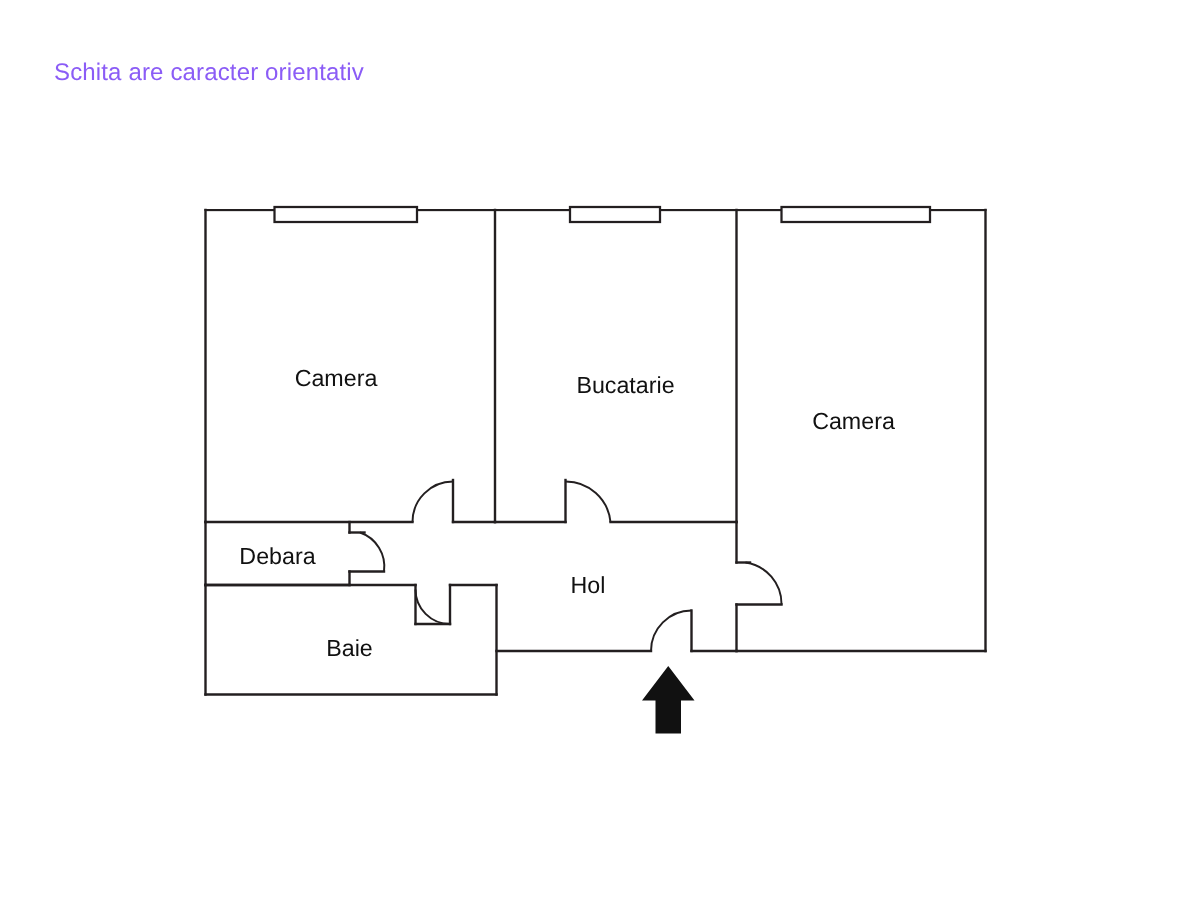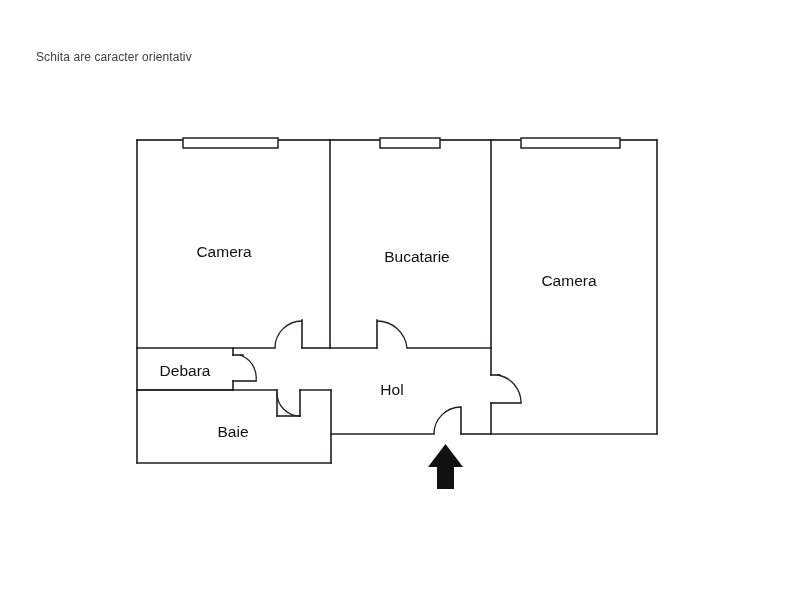--- a/index.html
+++ b/index.html
@@ -23,9 +23,9 @@
   .title-text {
     position: absolute;
     left: 36px;
-    top: 50px;
-    font-size: 12px;
-    color: #404040;
+    top: 40px;
+    font-size: 16px;
+    color: #8b5cf6;
     letter-spacing: 0.1px;
     white-space: nowrap;
   }

